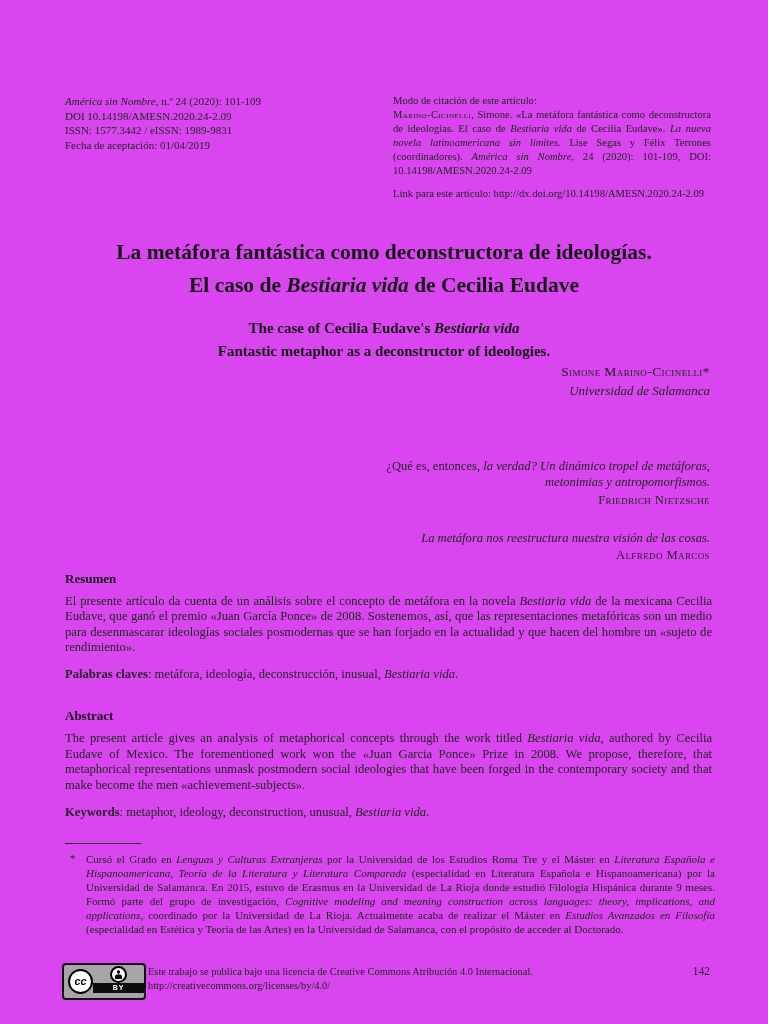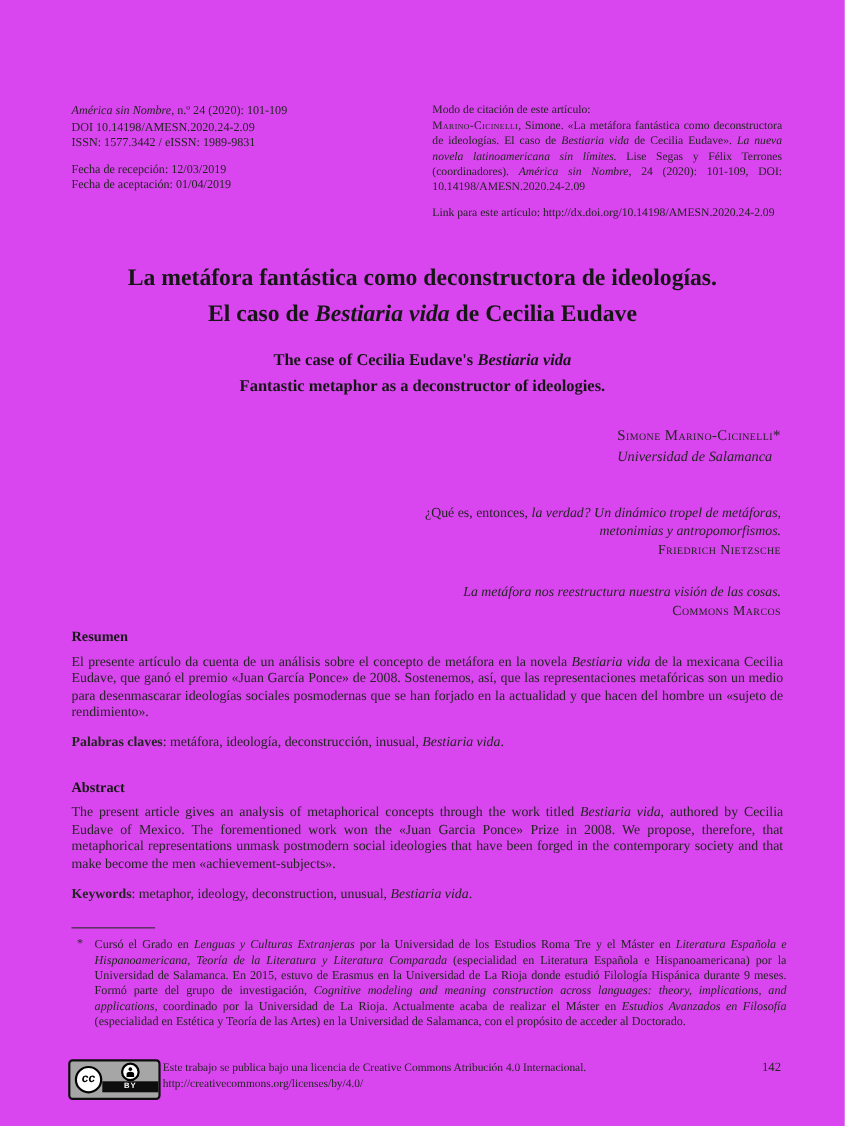--- a/index.html
+++ b/index.html
@@ -81,7 +81,6 @@
     <p><span class="it">América sin Nombre</span><span>, n.º 24 (2020): 101-109</span></p>
     <p>DOI 10.14198/AMESN.2020.24-2.09</p>
     <p>ISSN: 1577.3442 / eISSN: 1989-9831</p>
-    <p class="gap">Fecha de recepción: 12/03/2019</p>
     <p>Fecha de aceptación: 01/04/2019</p>
   </div>
 

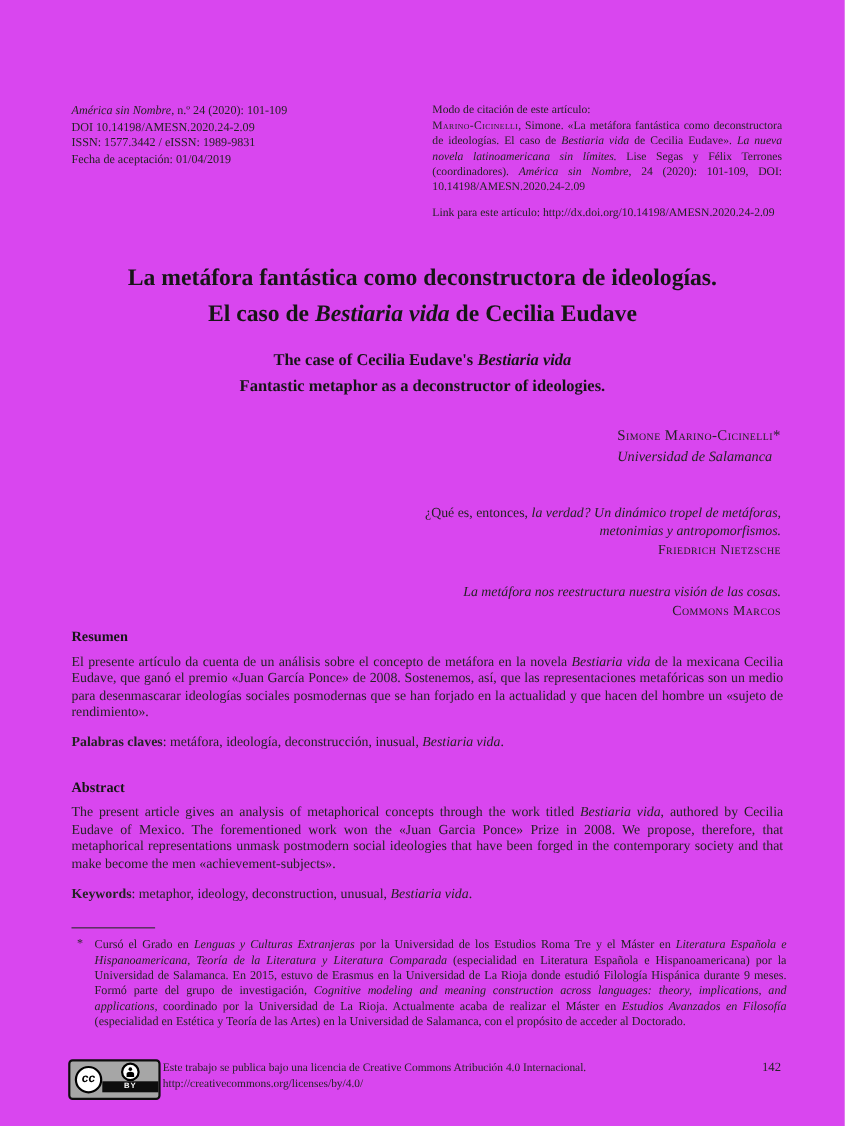--- a/index.html
+++ b/index.html
@@ -30,7 +30,7 @@
   .tline{display:block;}
 
   
-  .author{position:absolute;right:58px;top:388px;text-align:left;}
+  .author{position:absolute;right:58px;top:364px;text-align:right;}
   .author p{margin:0;}
   .author-name{font-size:13.5px;font-variant:small-caps;letter-spacing:.5px;}
   .author-affil{font-size:13px;font-style:italic;margin-top:3px !important;}

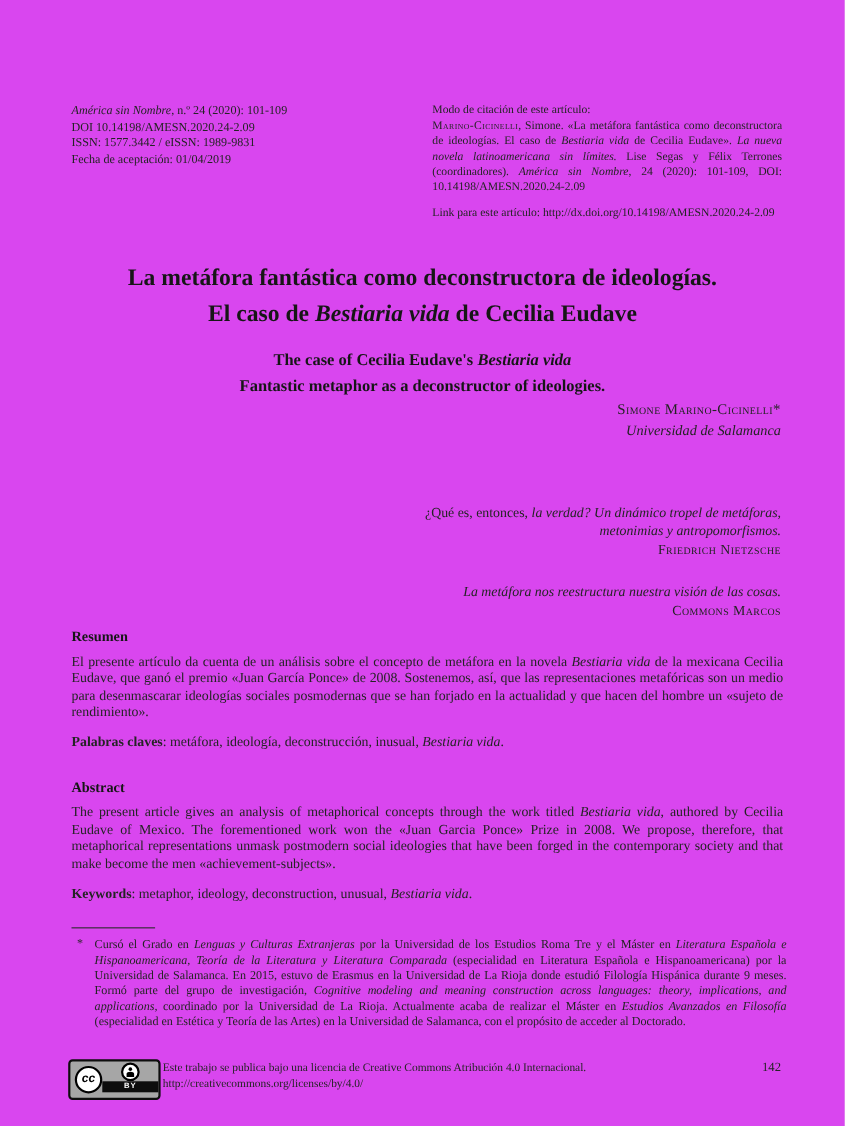--- a/index.html
+++ b/index.html
@@ -112,7 +112,7 @@
     </figure>
     <figure class="epigraph">
       <blockquote><span class="it">La metáfora nos reestructura nuestra visión de las cosas.</span></blockquote>
-      <figcaption>Commons Marcos</figcaption>
+      <figcaption>Alfredo Marcos</figcaption>
     </figure>
   </div>
 

